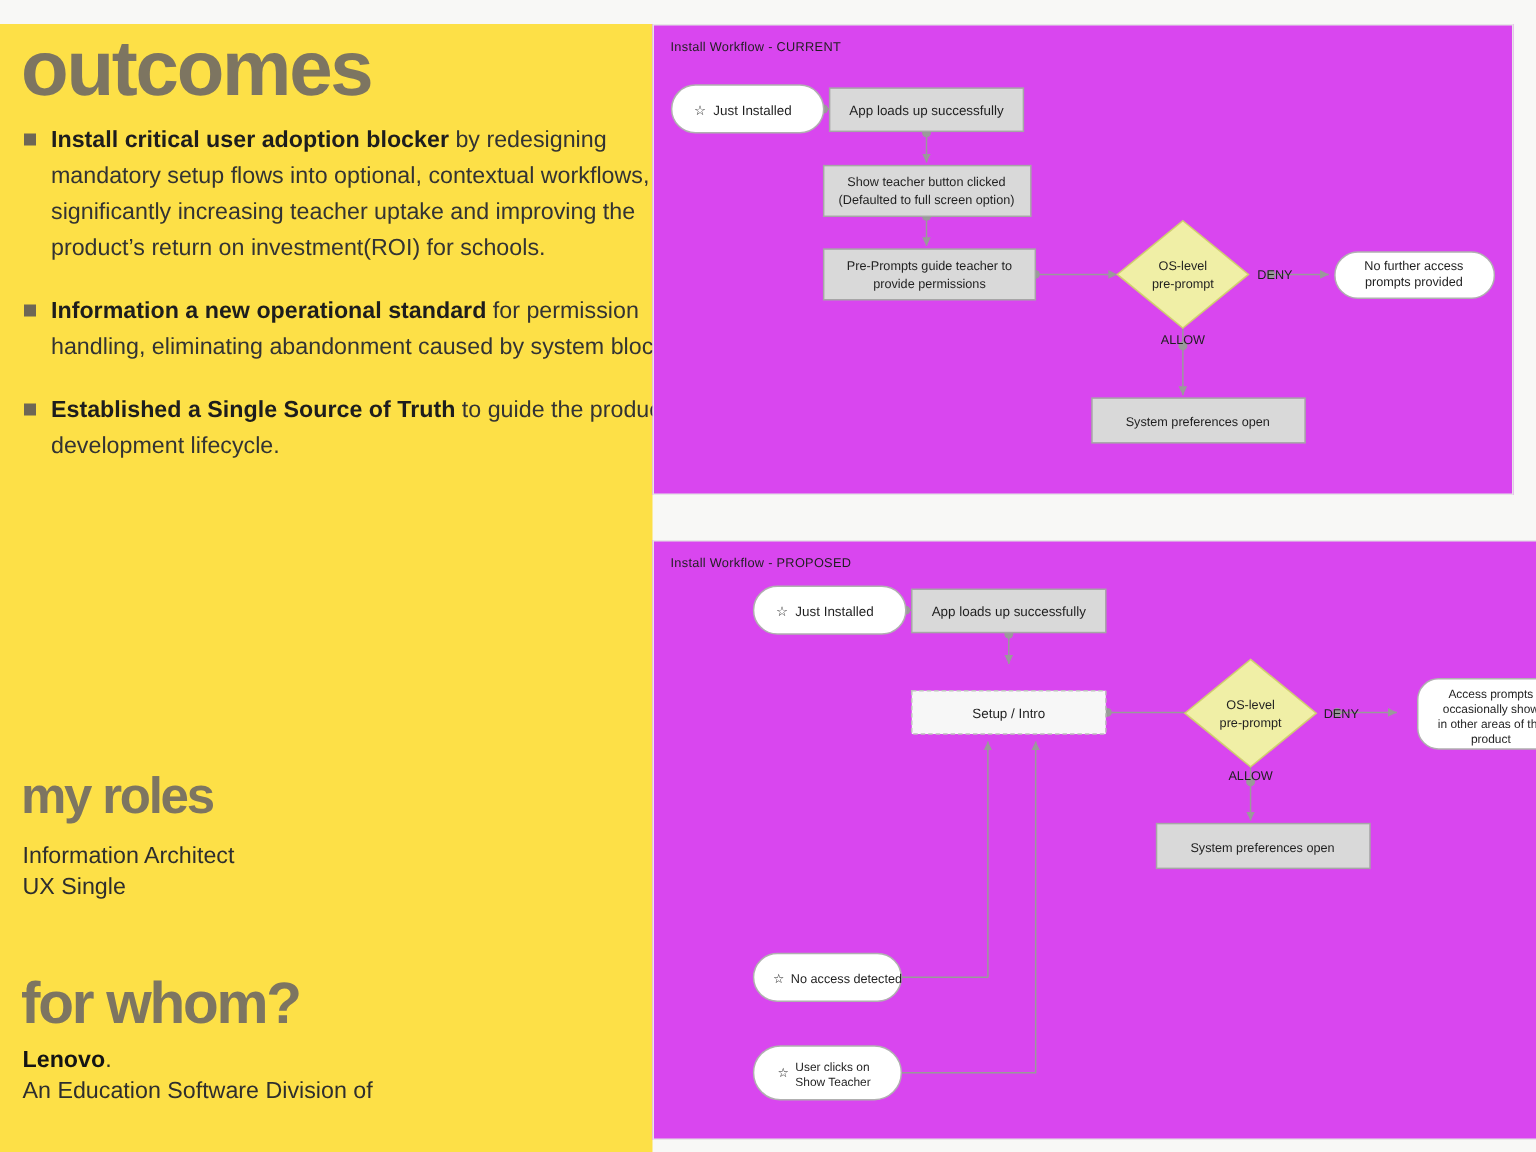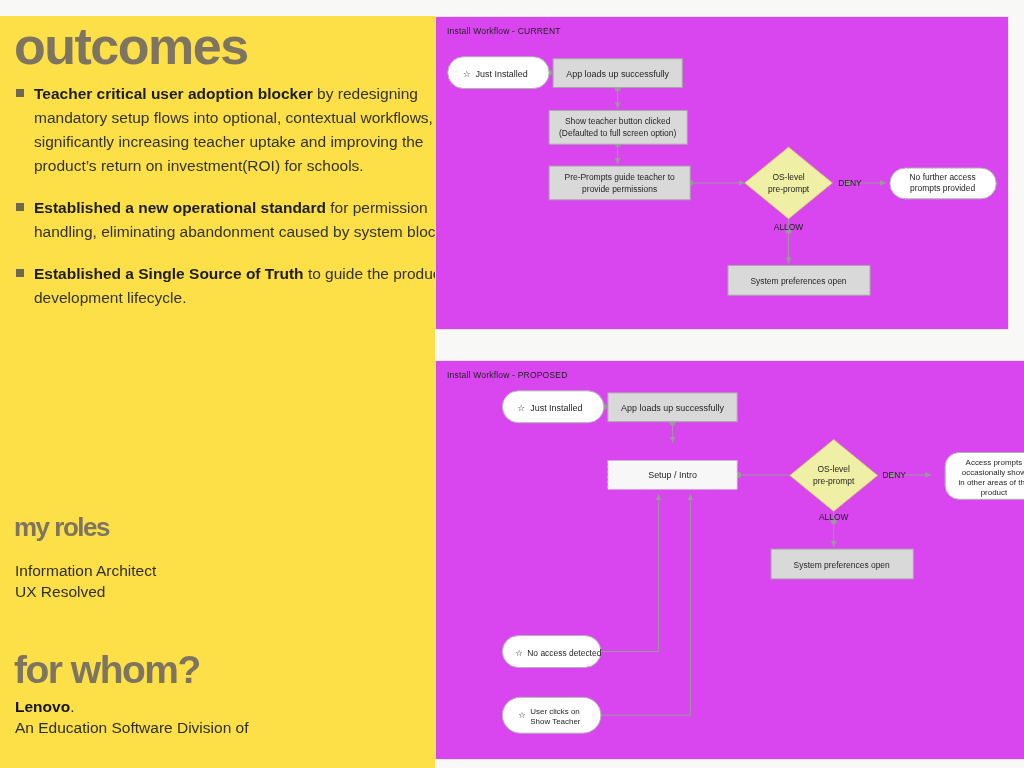--- a/index.html
+++ b/index.html
@@ -122,7 +122,7 @@
     <ul id="bullets">
       <li>
         <span class="sq"></span>
-        <span class="b">Teacher critical user adoption blocker</span><span class="n"> by redesigning mandatory setup flows into optional, contextual workflows, significantly increasing teacher uptake and improving the product’s return on investment(ROI) for schools.</span>
+        <span class="b">Install critical user adoption blocker</span><span class="n"> by redesigning mandatory setup flows into optional, contextual workflows, significantly increasing teacher uptake and improving the product’s return on investment(ROI) for schools.</span>
       </li>
       <li>
         <span class="sq"></span>

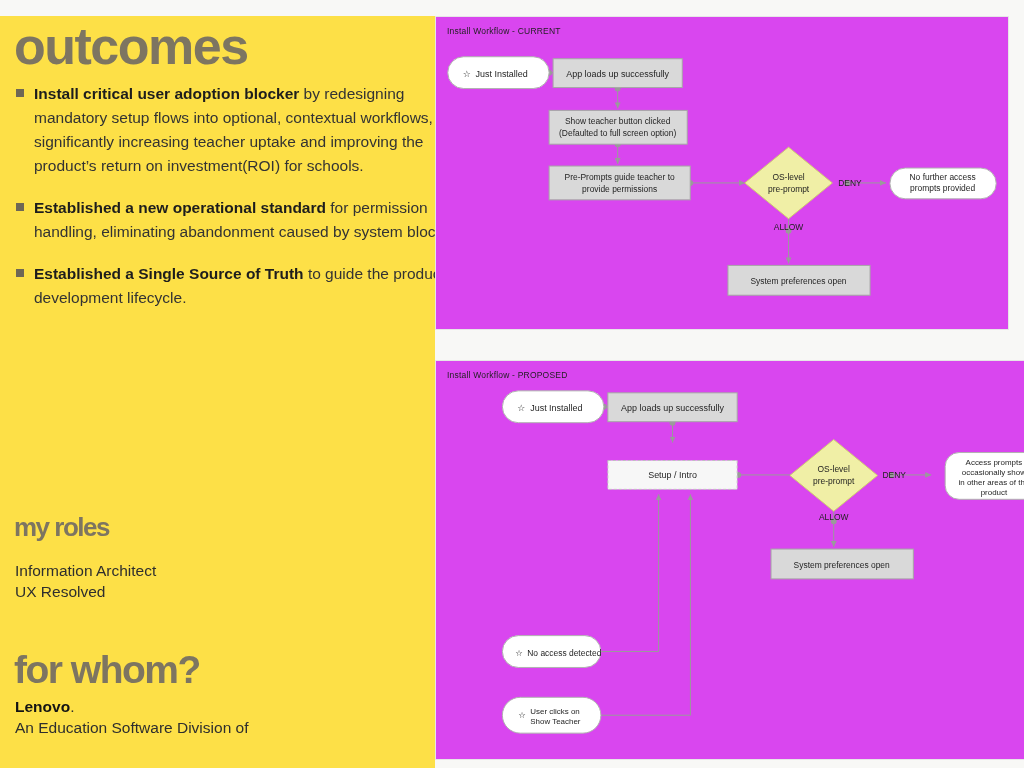--- a/index.html
+++ b/index.html
@@ -126,7 +126,7 @@
       </li>
       <li>
         <span class="sq"></span>
-        <span class="b">Established a new operational standard</span><span class="n"> for permission handling, eliminating abandonment caused by system blocks.</span>
+        <span class="b">Information a new operational standard</span><span class="n"> for permission handling, eliminating abandonment caused by system blocks.</span>
       </li>
       <li>
         <span class="sq"></span>

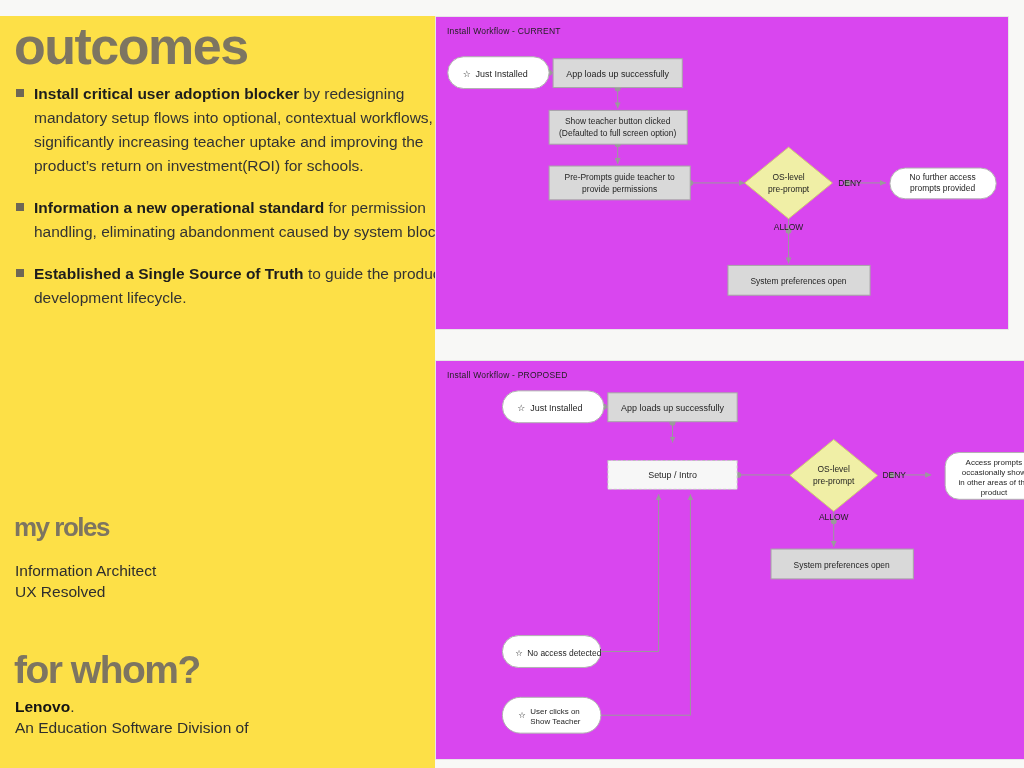--- a/index.html
+++ b/index.html
@@ -73,7 +73,7 @@
     color: #333;
   }
 
-  #roles-title { position: absolute; left: 14px; top: 498px; font-size: 26px; }
+  #roles-title { position: absolute; left: 14px; top: 498px; font-size: 34px; }
   #roles-lines {
     position: absolute; left: 15px; top: 545px;
     font-size: 15.5px; color: #2e2e2e; line-height: 1.33;

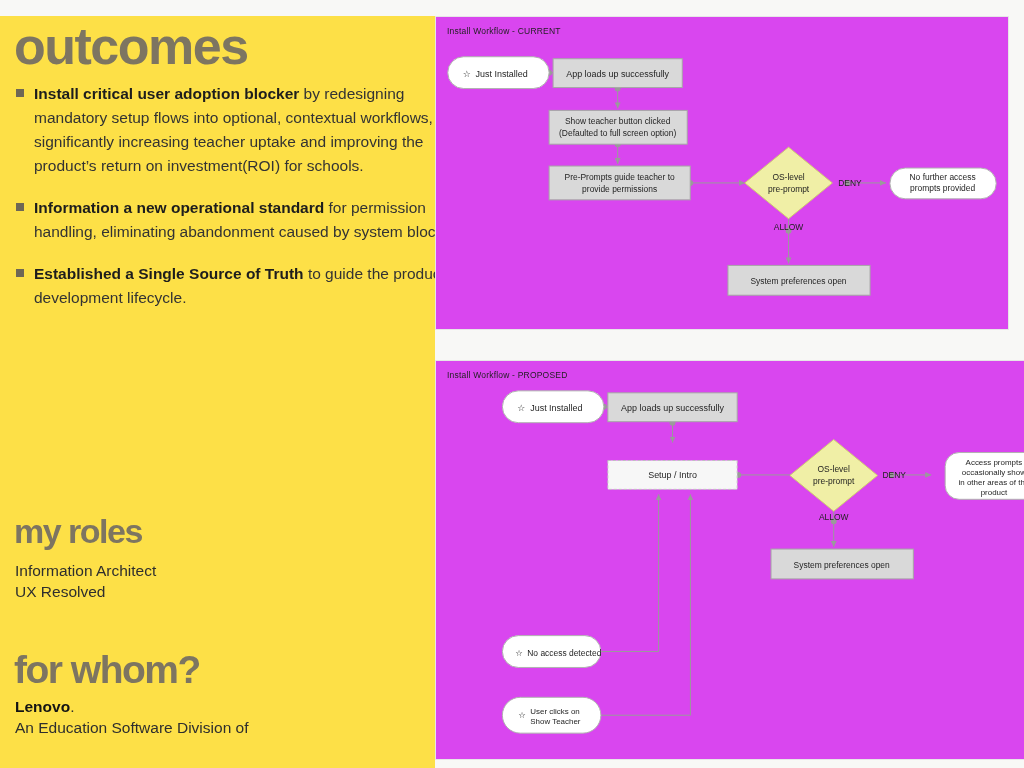--- a/index.html
+++ b/index.html
@@ -137,7 +137,7 @@
     <h2 id="roles-title" class="big-heading">my roles</h2>
     <div id="roles-lines">
       <div>Information Architect</div>
-      <div>UX Resolved</div>
+      <div>UX Single</div>
     </div>
 
     <h2 id="forwhom-title" class="big-heading">for whom?</h2>

